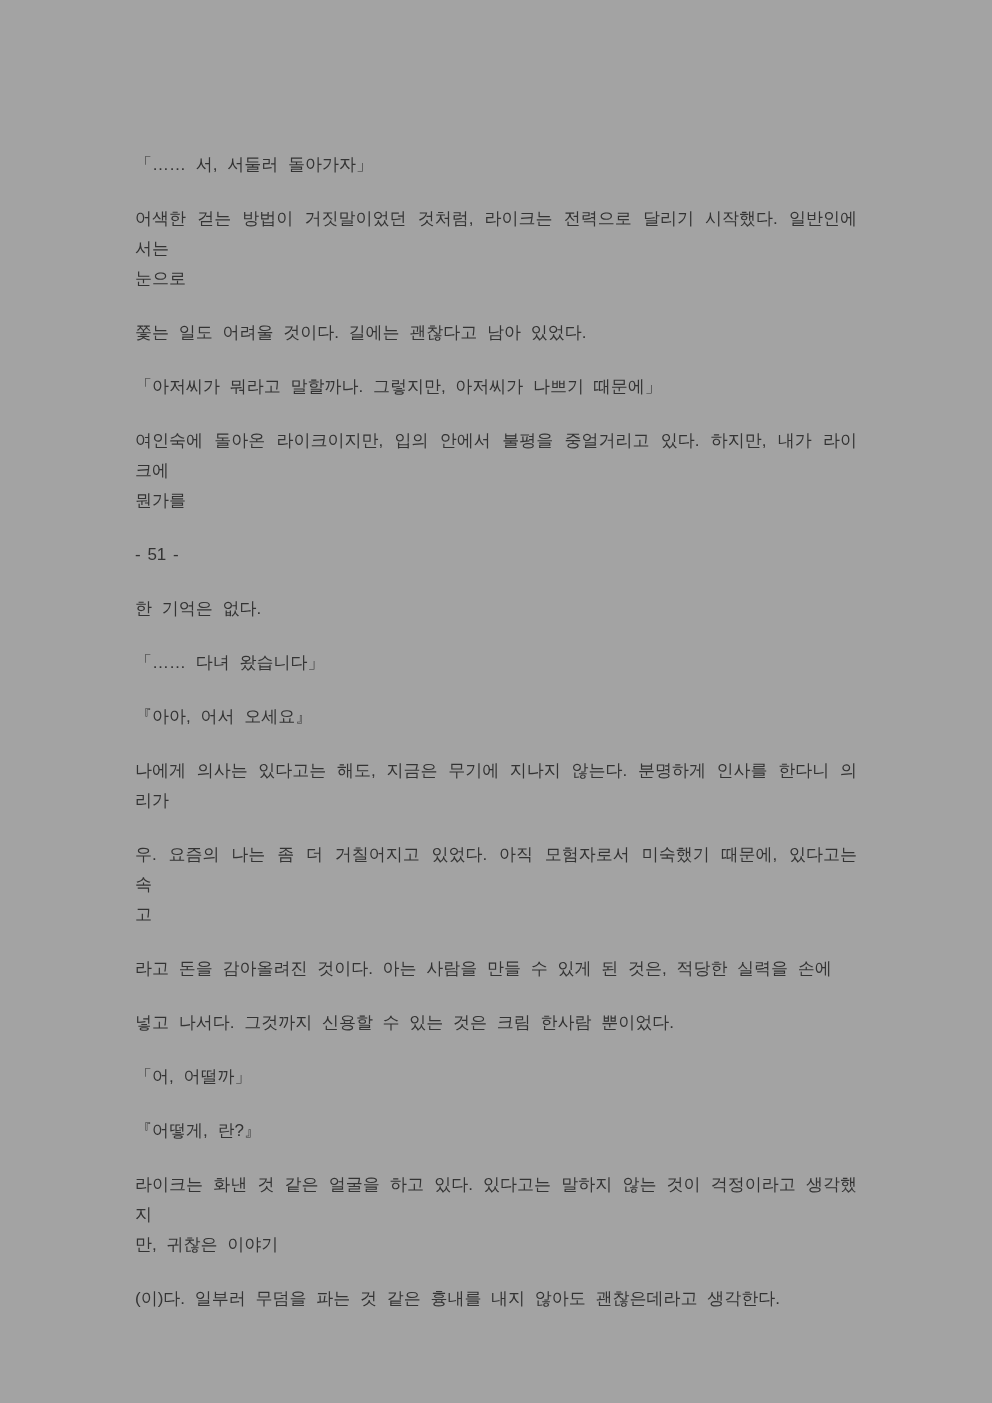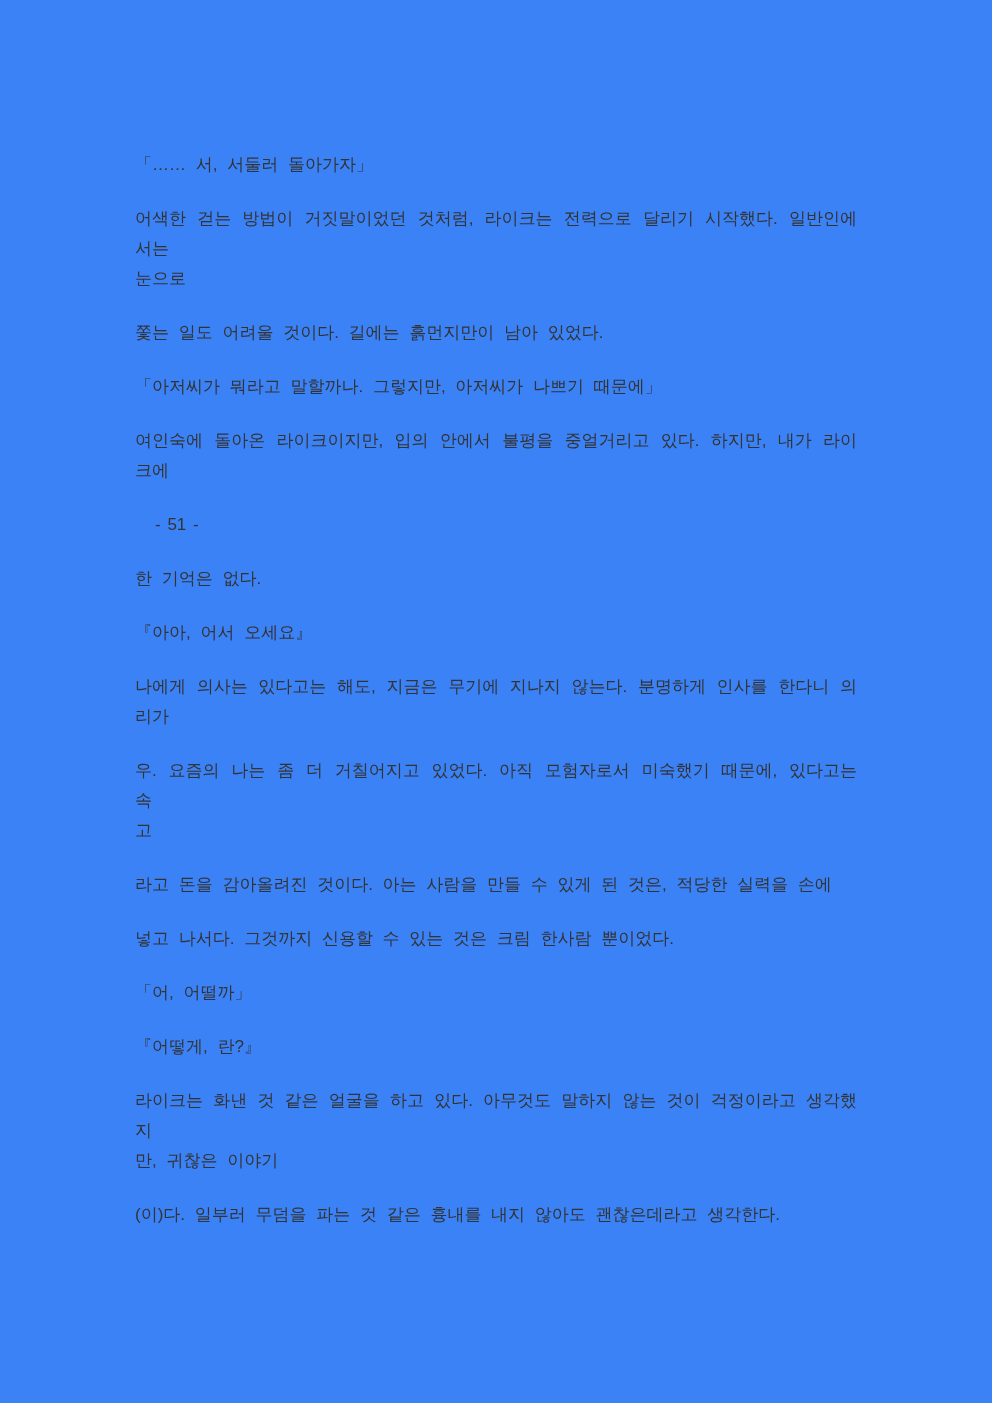--- a/index.html
+++ b/index.html
@@ -46,7 +46,7 @@
 </head>
 <body>
 
-<div class="page" style="background: #3b82f6;">
+<div class="page" style="background: #a3a3a3;">
   <div class="doc-body" id="doc-body" style="color: rgb(51, 51, 51);">
       <div class="paragraph">
         <div class="line">「…… 서, 서둘러 돌아가자」</div>

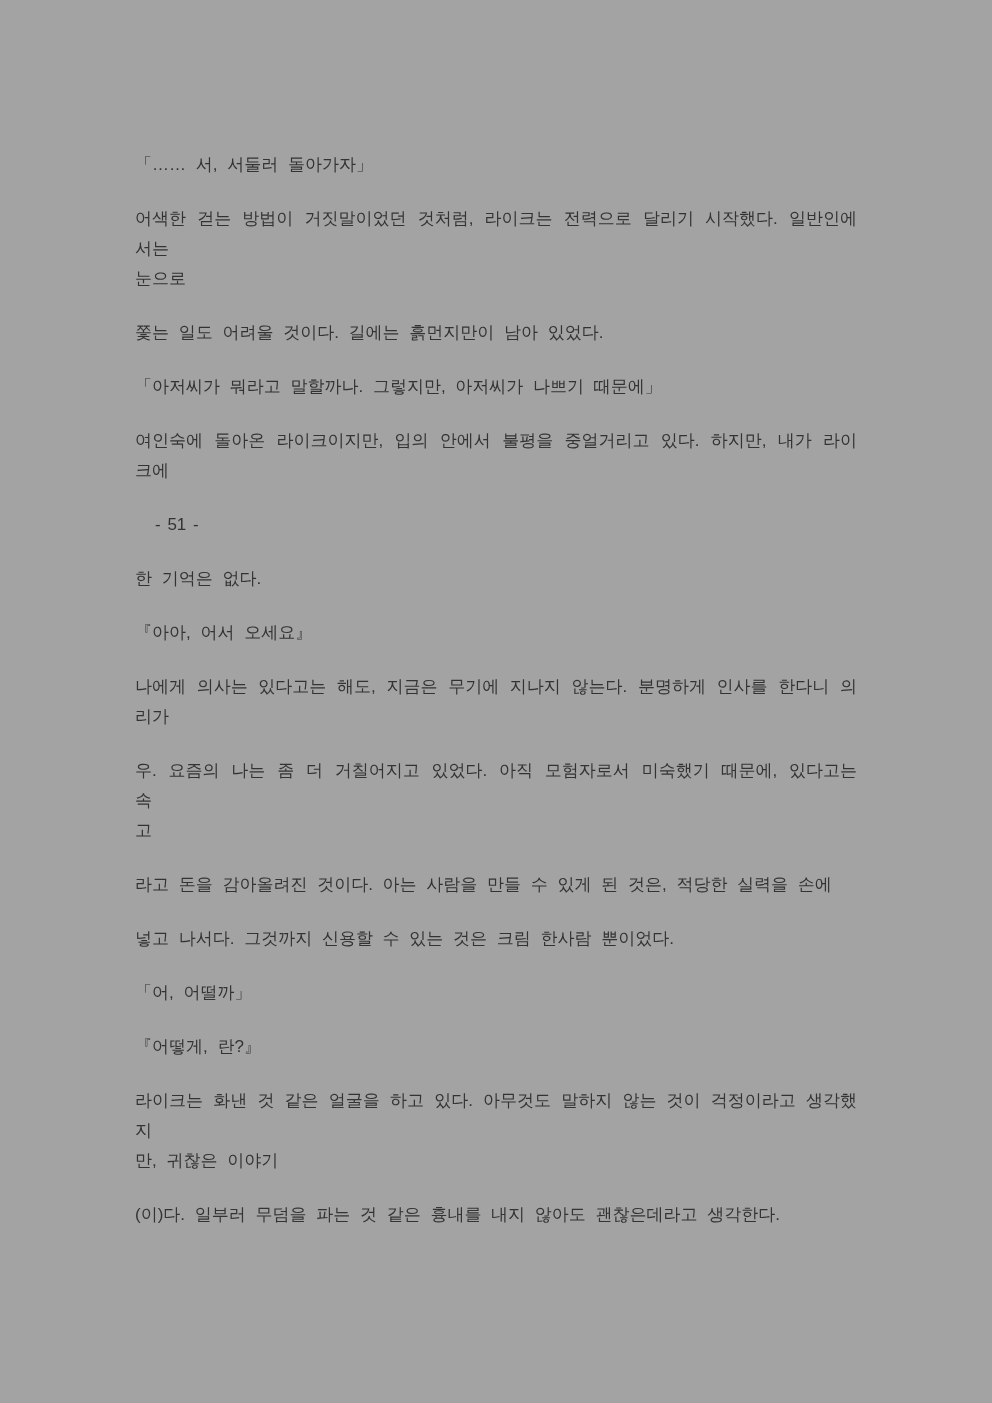--- a/index.html
+++ b/index.html
@@ -56,7 +56,7 @@
         <div class="line">눈으로</div>
       </div>
       <div class="paragraph">
-        <div class="line">쫓는 일도 어려울 것이다. 길에는 흙먼지만이 남아 있었다.</div>
+        <div class="line">쫓는 일도 어려울 것이다. 길에는 괜찮다고 남아 있었다.</div>
       </div>
       <div class="paragraph">
         <div class="line">「아저씨가 뭐라고 말할까나. 그렇지만, 아저씨가 나쁘기 때문에」</div>

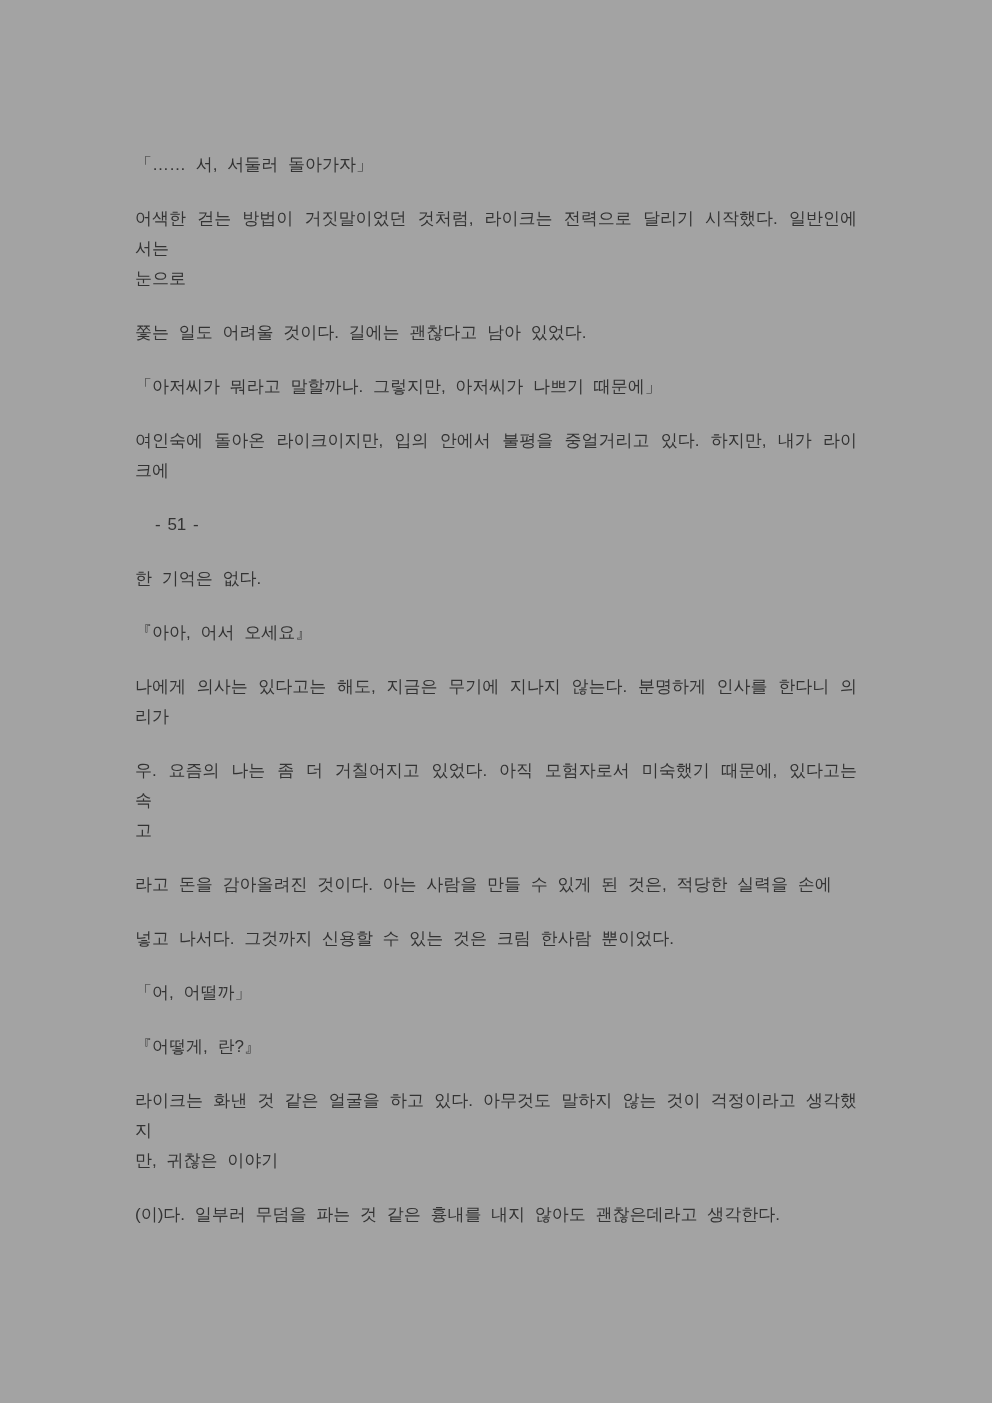--- a/index.html
+++ b/index.html
@@ -63,6 +63,7 @@
       </div>
       <div class="paragraph">
         <div class="line stretch">여인숙에 돌아온 라이크이지만, 입의 안에서 불평을 중얼거리고 있다. 하지만, 내가 라이크에</div>
+        <div class="line">뭔가를</div>
       </div>
       <div class="paragraph page-number">
         <div class="line">- 51 -</div>

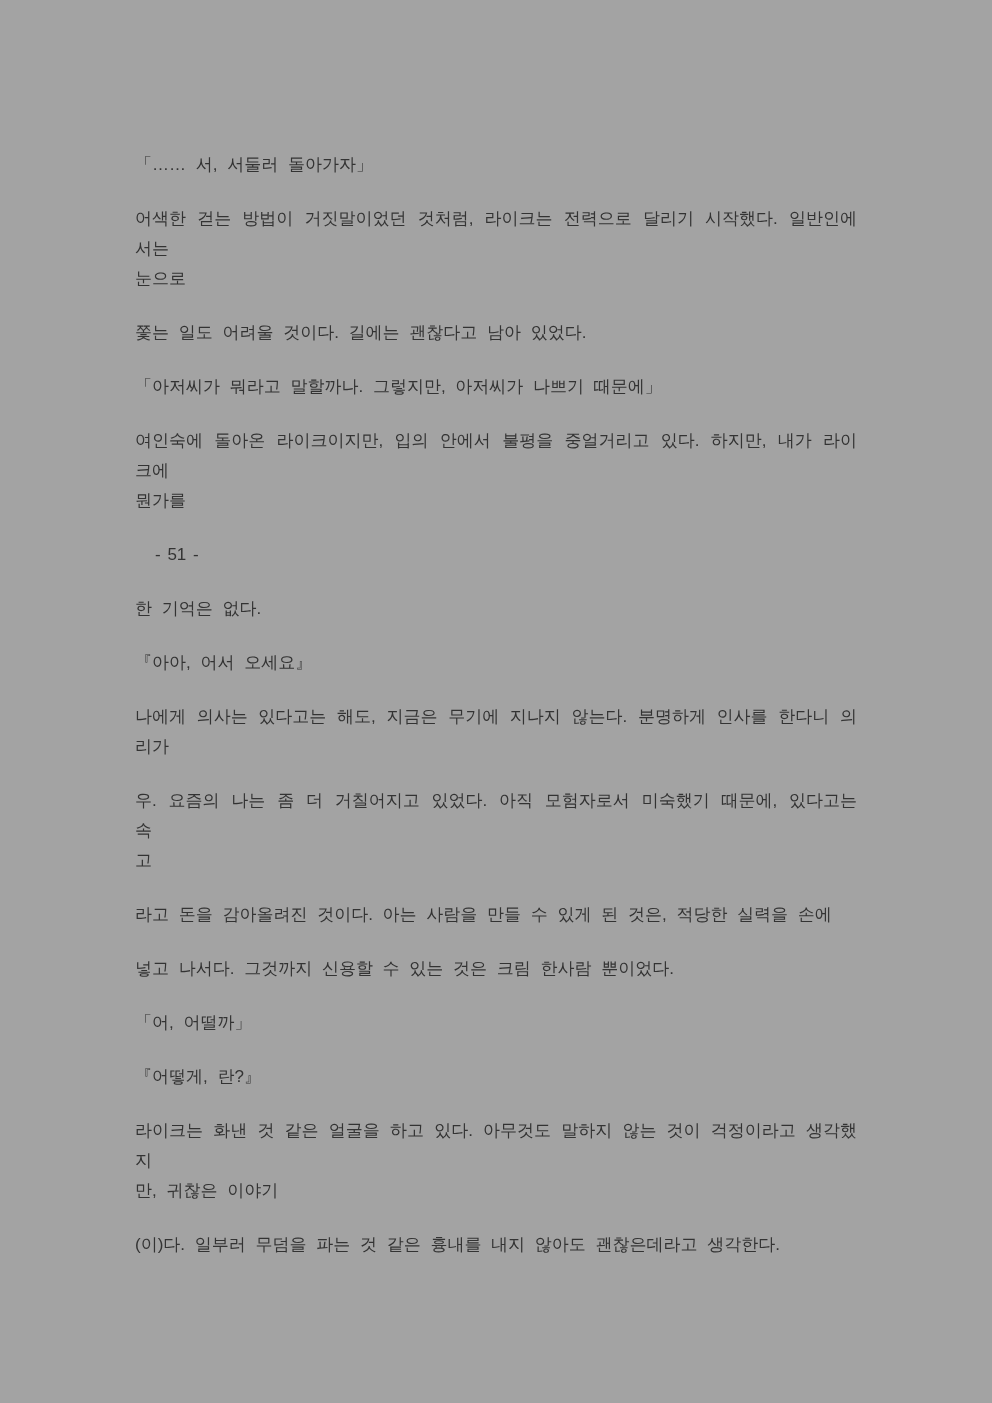--- a/index.html
+++ b/index.html
@@ -40,7 +40,6 @@
   }
   .paragraph.page-number .line {
     word-spacing: 2px;
-    margin-left: 20px;
   }
 </style>
 </head>

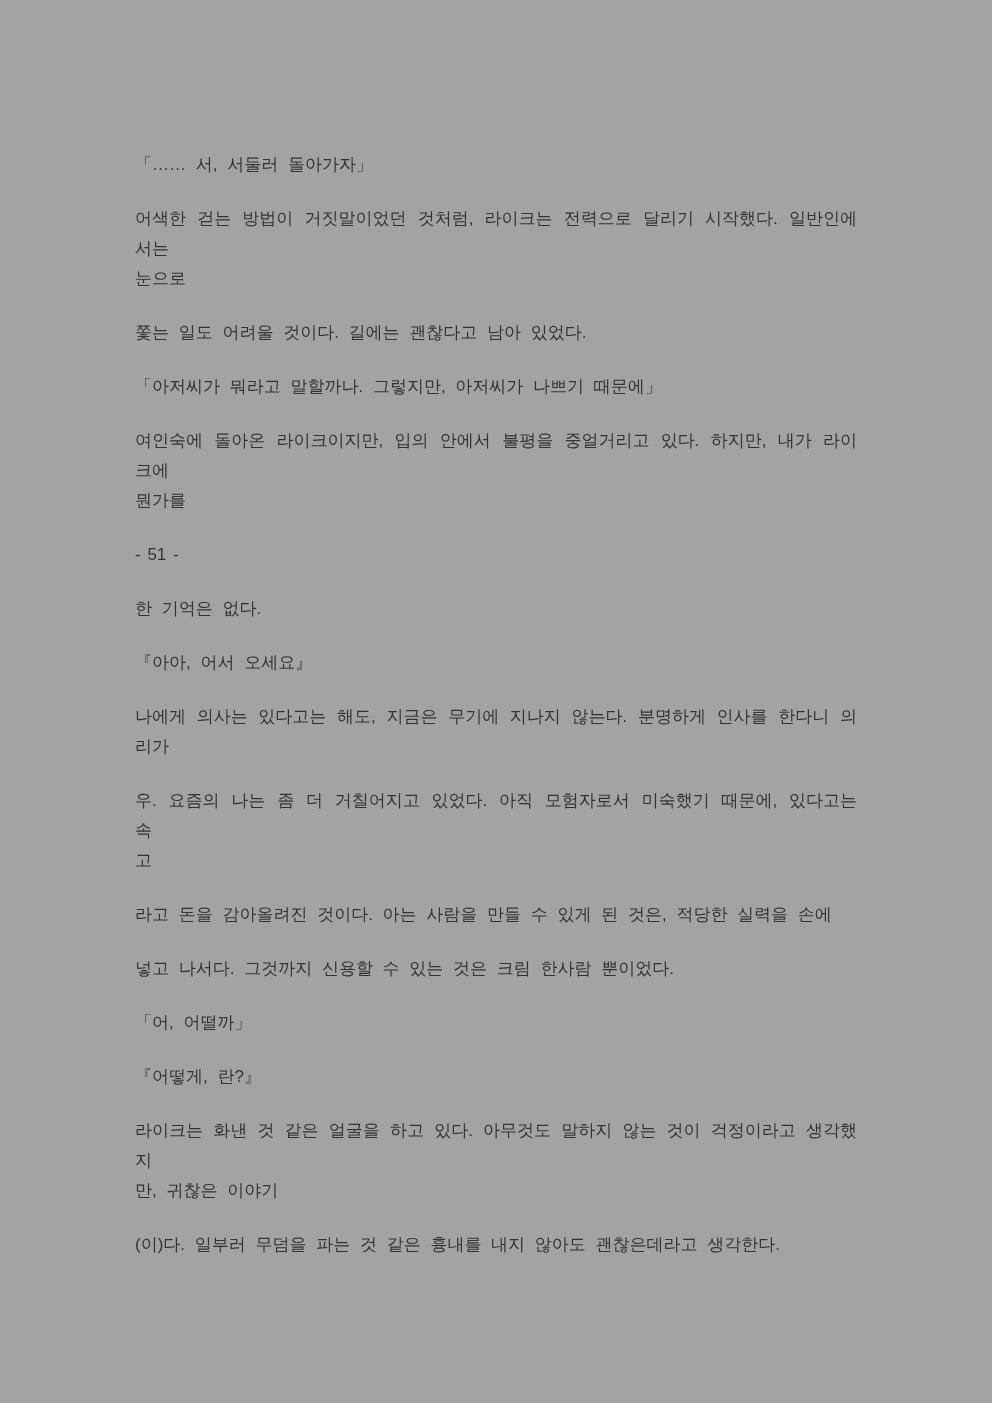--- a/index.html
+++ b/index.html
@@ -71,6 +71,9 @@
         <div class="line">한 기억은 없다.</div>
       </div>
       <div class="paragraph">
+        <div class="line">「…… 다녀 왔습니다」</div>
+      </div>
+      <div class="paragraph">
         <div class="line">『아아, 어서 오세요』</div>
       </div>
       <div class="paragraph">

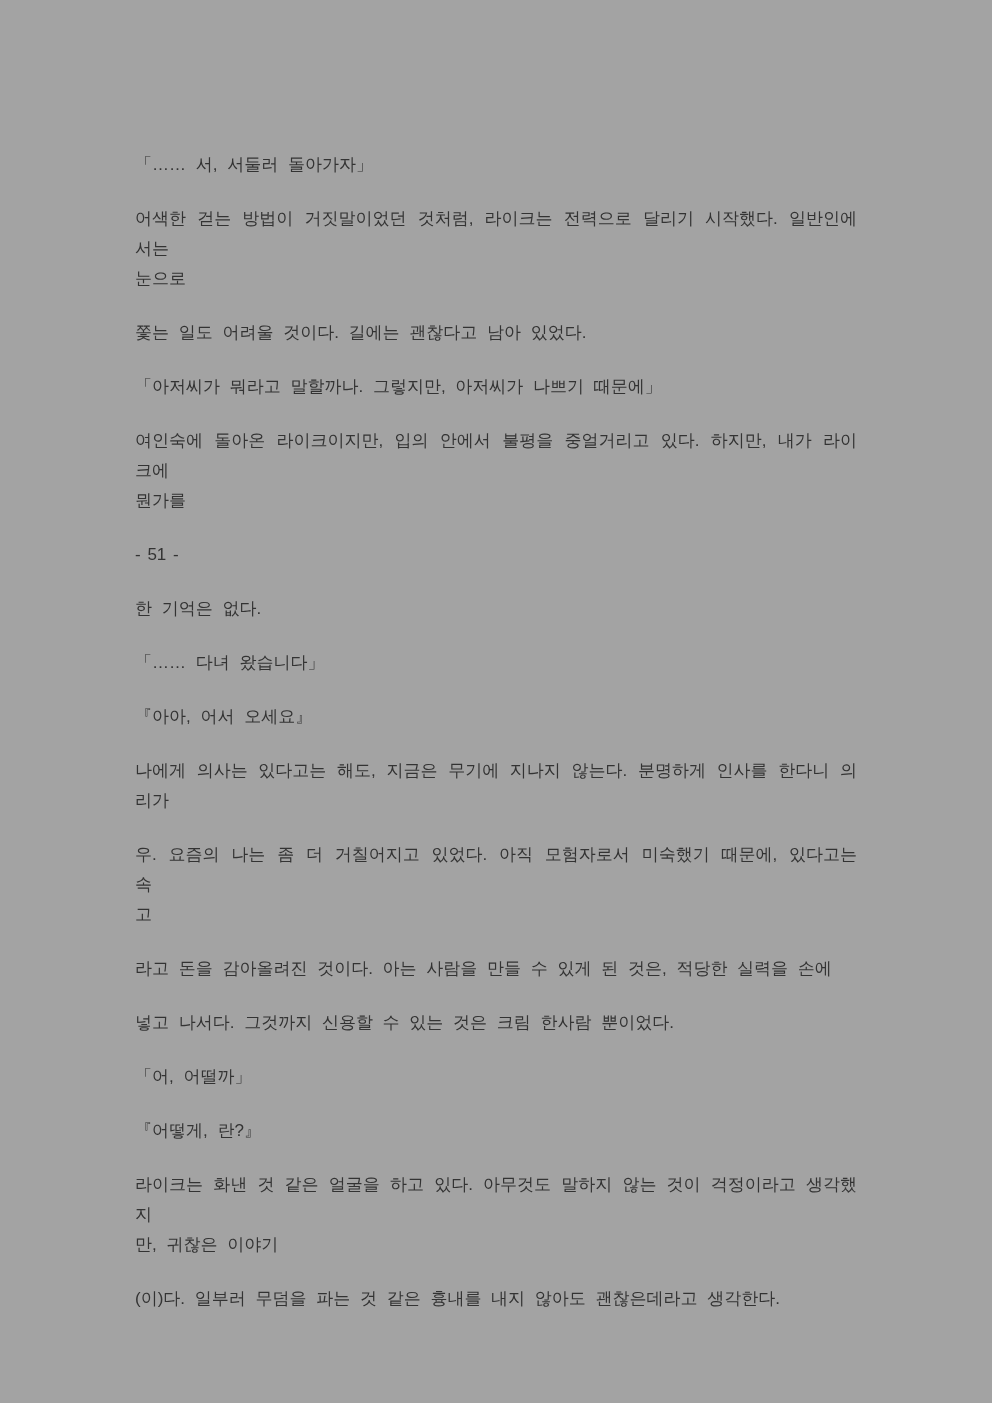--- a/index.html
+++ b/index.html
@@ -96,7 +96,7 @@
         <div class="line">『어떻게, 란?』</div>
       </div>
       <div class="paragraph">
-        <div class="line stretch">라이크는 화낸 것 같은 얼굴을 하고 있다. 아무것도 말하지 않는 것이 걱정이라고 생각했지</div>
+        <div class="line stretch">라이크는 화낸 것 같은 얼굴을 하고 있다. 있다고는 말하지 않는 것이 걱정이라고 생각했지</div>
         <div class="line">만, 귀찮은 이야기</div>
       </div>
       <div class="paragraph">

